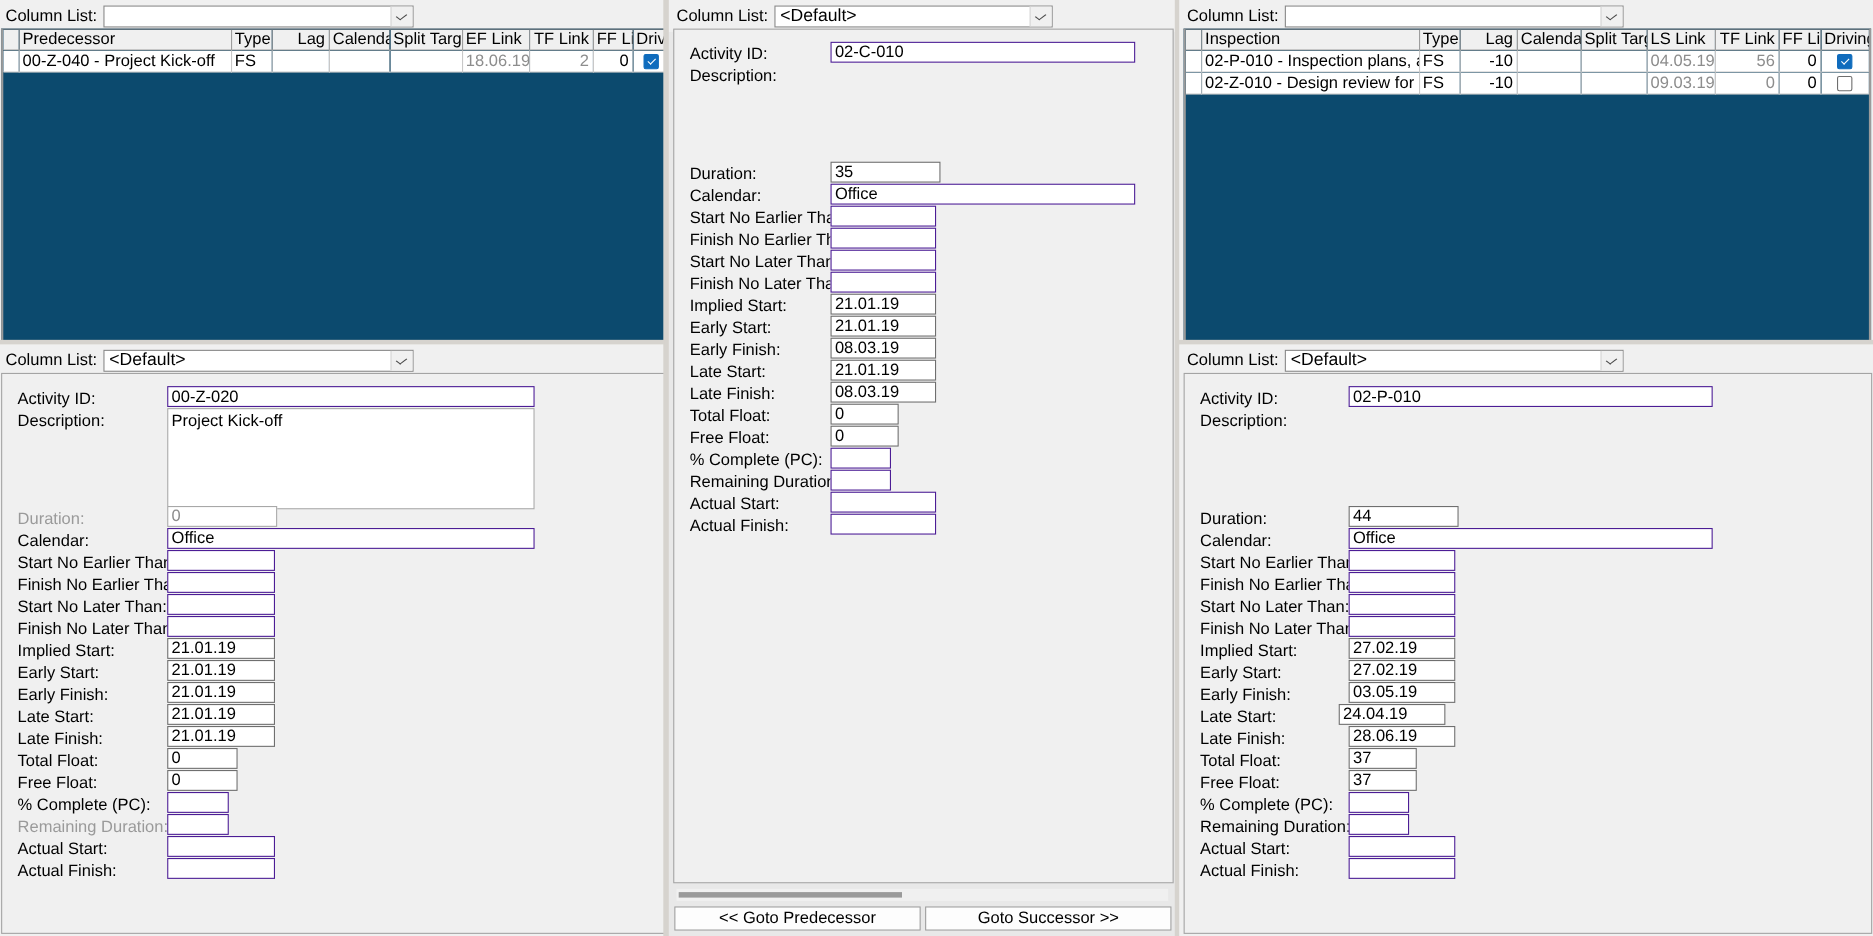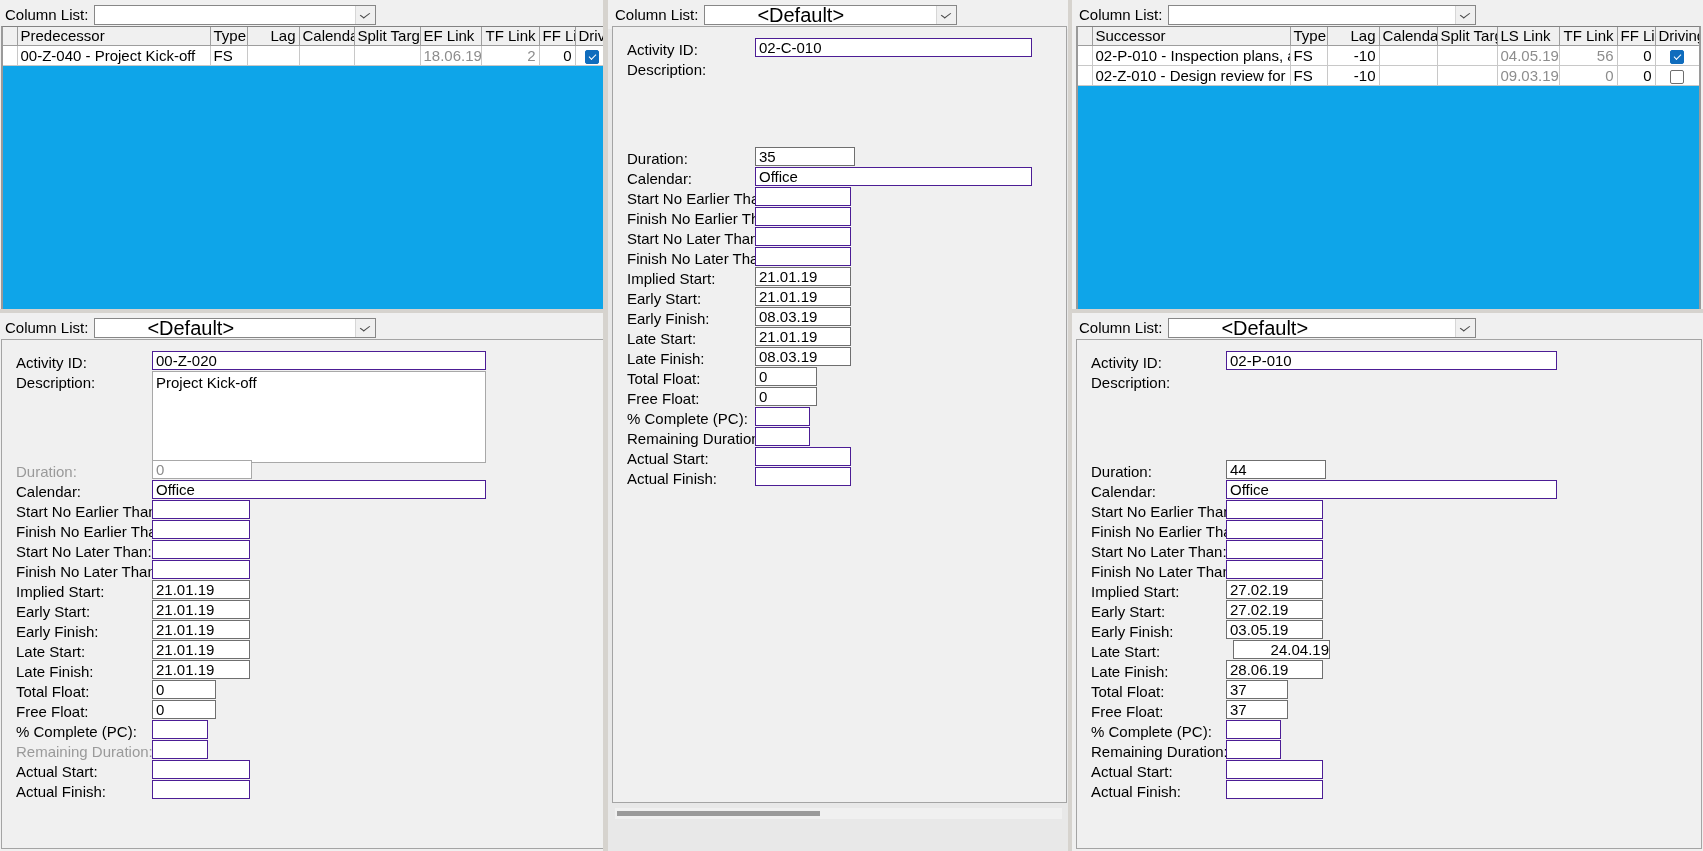--- a/index.html
+++ b/index.html
@@ -23,7 +23,7 @@
     position:relative;height:20px;background:#fff;border:1px solid #878787;
     display:flex;align-items:center;box-sizing:border-box;flex:1;
   }
-  .combo .cval{padding-left:4px;font-size:20px;line-height:18px;white-space:nowrap;overflow:hidden;margin-left:48px;}
+  .combo .cval{padding-left:4px;font-size:16px;line-height:18px;white-space:nowrap;overflow:hidden;}
   .combo .carrow{
     position:absolute;right:0px;top:0px;width:19px;height:18px;
     background:#f0f0f0;border-left:1px solid #d6d6d6;

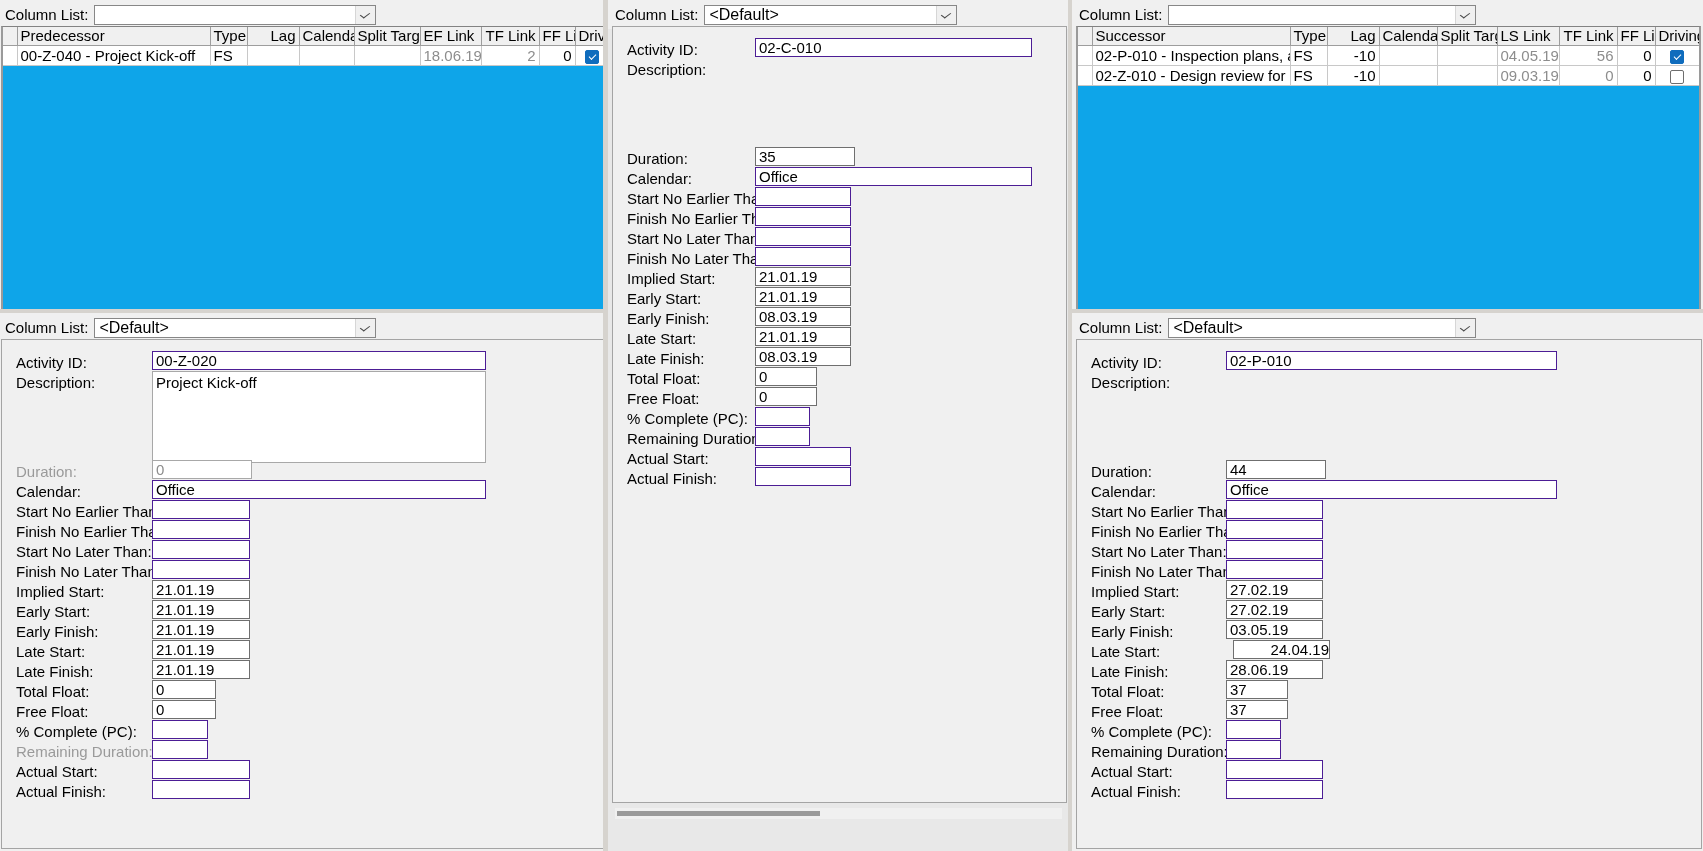--- a/index.html
+++ b/index.html
@@ -37,7 +37,7 @@
   }
 
   
-  .grid-wrap{position:absolute;left:0;right:0;background:#0ea5e9;border:2px solid #9a9a9a;border-top:1px solid #828282;box-sizing:border-box;overflow:hidden;}
+  .grid-wrap{position:absolute;left:0;right:0;background:#0c4a6e;border:2px solid #9a9a9a;border-top:1px solid #828282;box-sizing:border-box;overflow:hidden;}
   table.grid{border-collapse:collapse;table-layout:fixed;width:100%;}
   table.grid th{
     background:#f0f0f0;border-right:1px solid #9d9d9d;border-bottom:1px solid #9d9d9d;

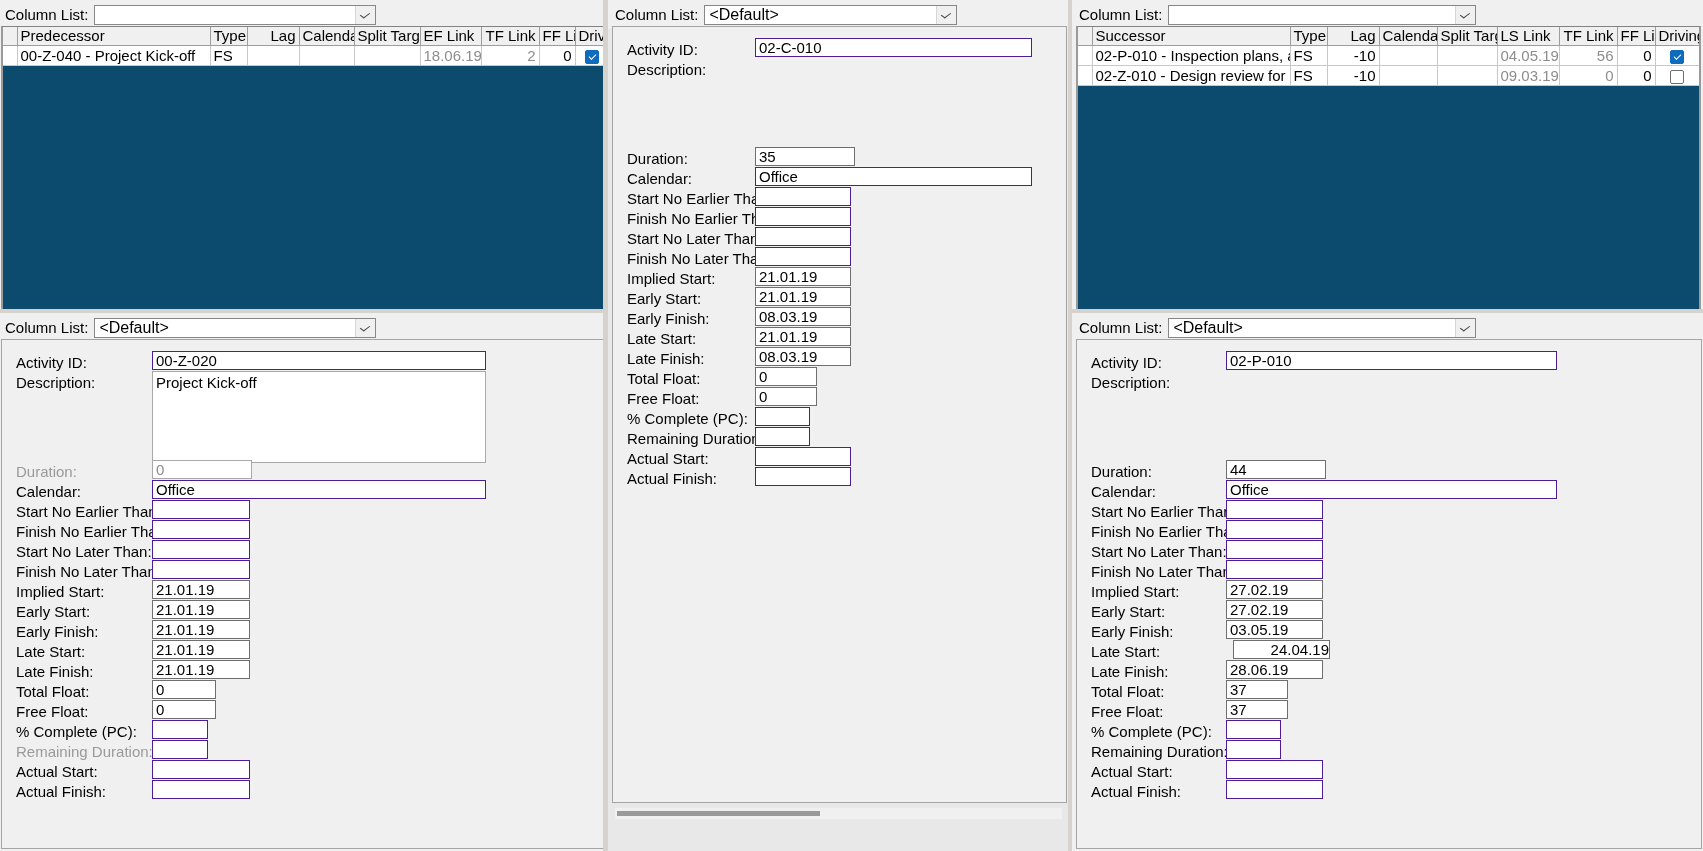--- a/index.html
+++ b/index.html
@@ -400,7 +400,7 @@
         <thead>
           <tr>
             <th class="rowhdr"></th>
-            <th>Successor</th>
+            <th>Inspection</th>
             <th>Type</th>
             <th class="r">Lag</th>
             <th>Calendar</th>

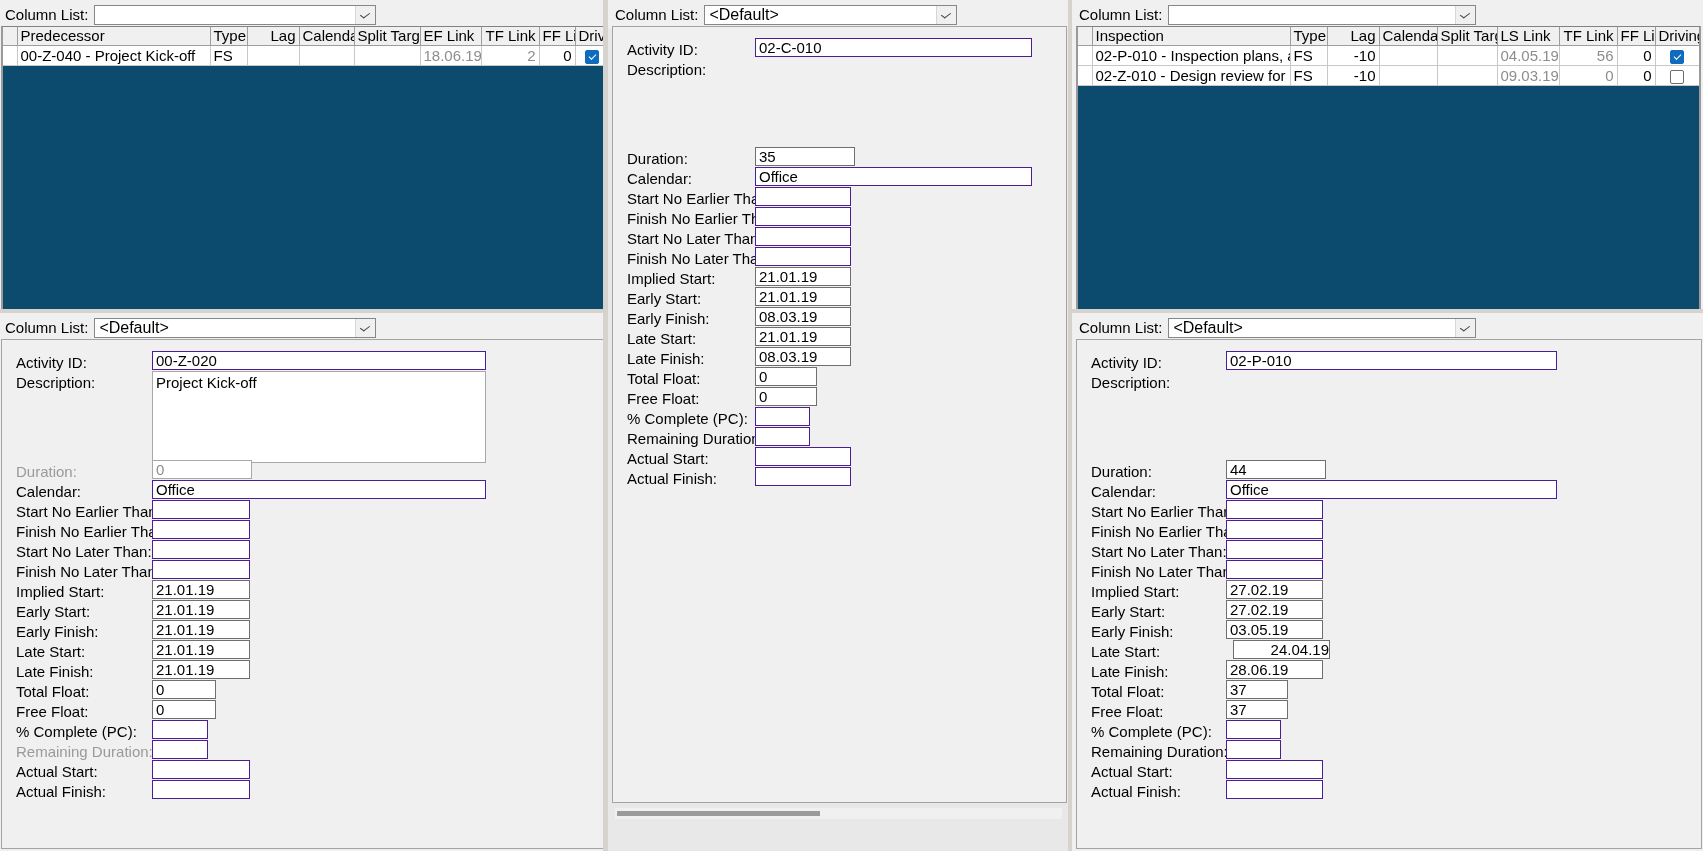--- a/index.html
+++ b/index.html
@@ -510,7 +510,7 @@
       <div class="frow" style="left:14px;top:302px;">
           <span class="flabel">Late Start:</span>
         </div>
-      <div class="fin" style="left:156px;top:300px;width:97px;text-align:right;">24.04.19</div>
+      <div class="fin" style="left:140px;top:300px;width:97px;">24.04.19</div>
 
       <div class="frow" style="left:14px;top:322px;">
           <span class="flabel">Late Finish:</span>

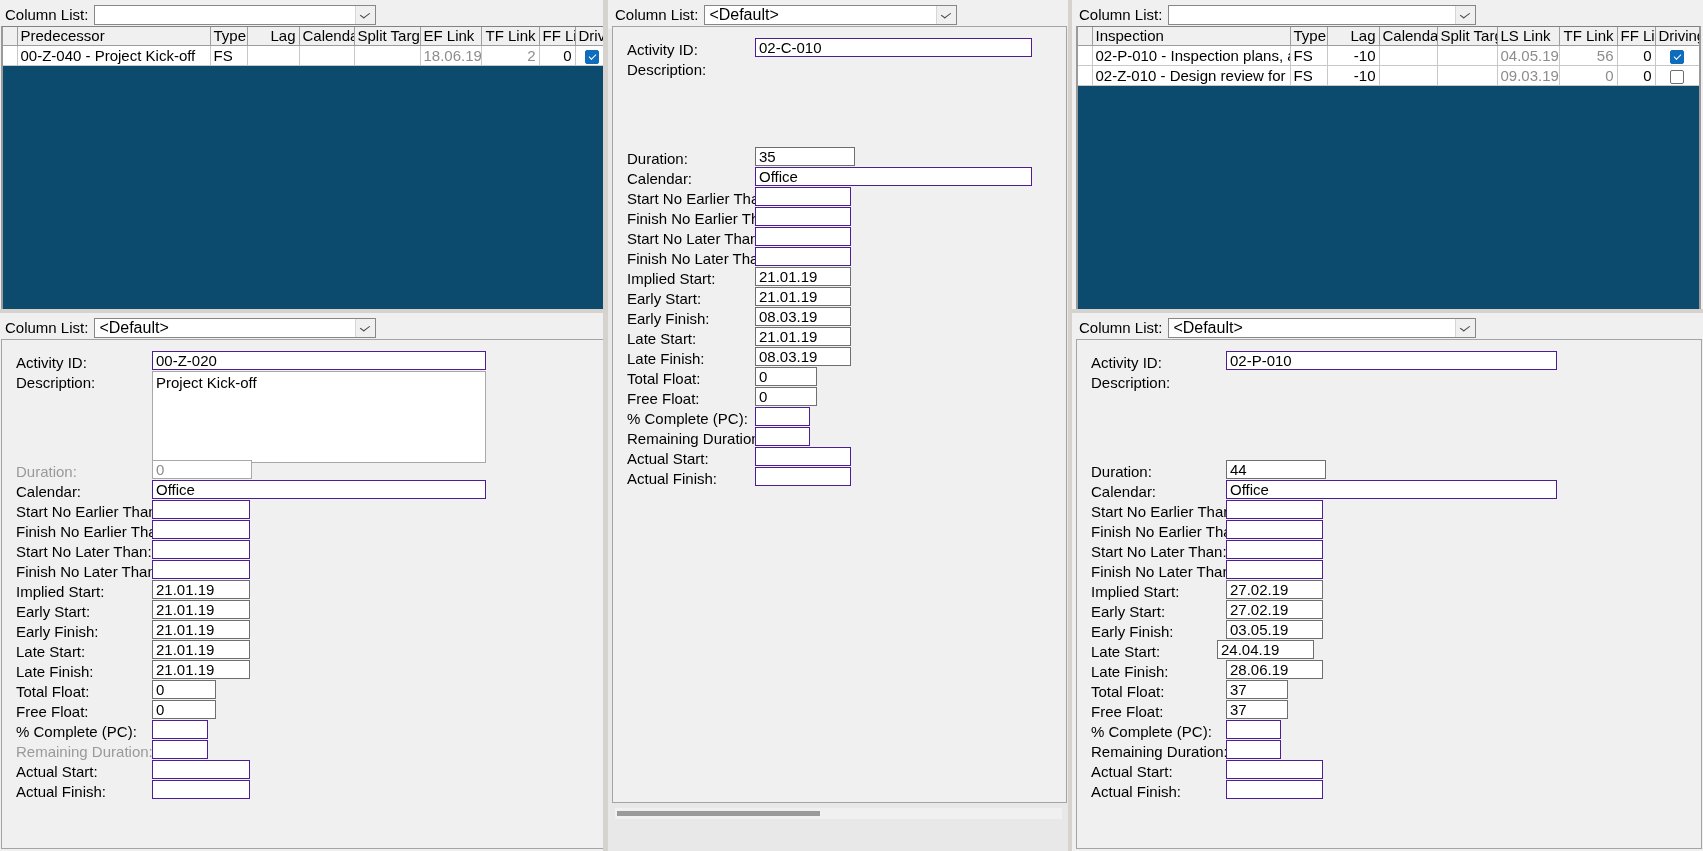--- a/index.html
+++ b/index.html
@@ -371,6 +371,10 @@
       <div class="thumb" style="width:203px;"></div>
     </div>
 
+    <div class="btnbar" style="left:6px;top:824px;width:452px;">
+      <div class="btn" style="width:224px;">&lt;&lt; Goto Predecessor</div>
+      <div class="btn" style="width:224px;">Goto Successor &gt;&gt;</div>
+    </div>
   </div>
 
   <div class="panel" style="left:1071px;top:0;width:632px;height:313px;">

